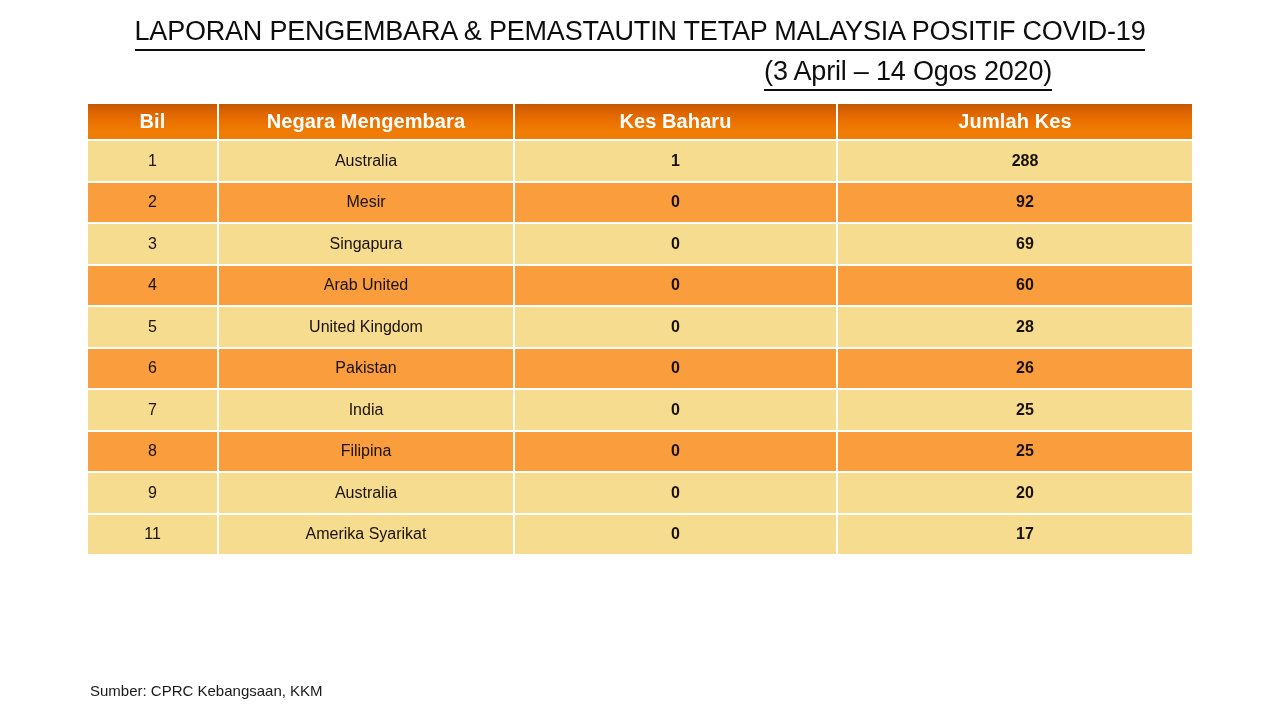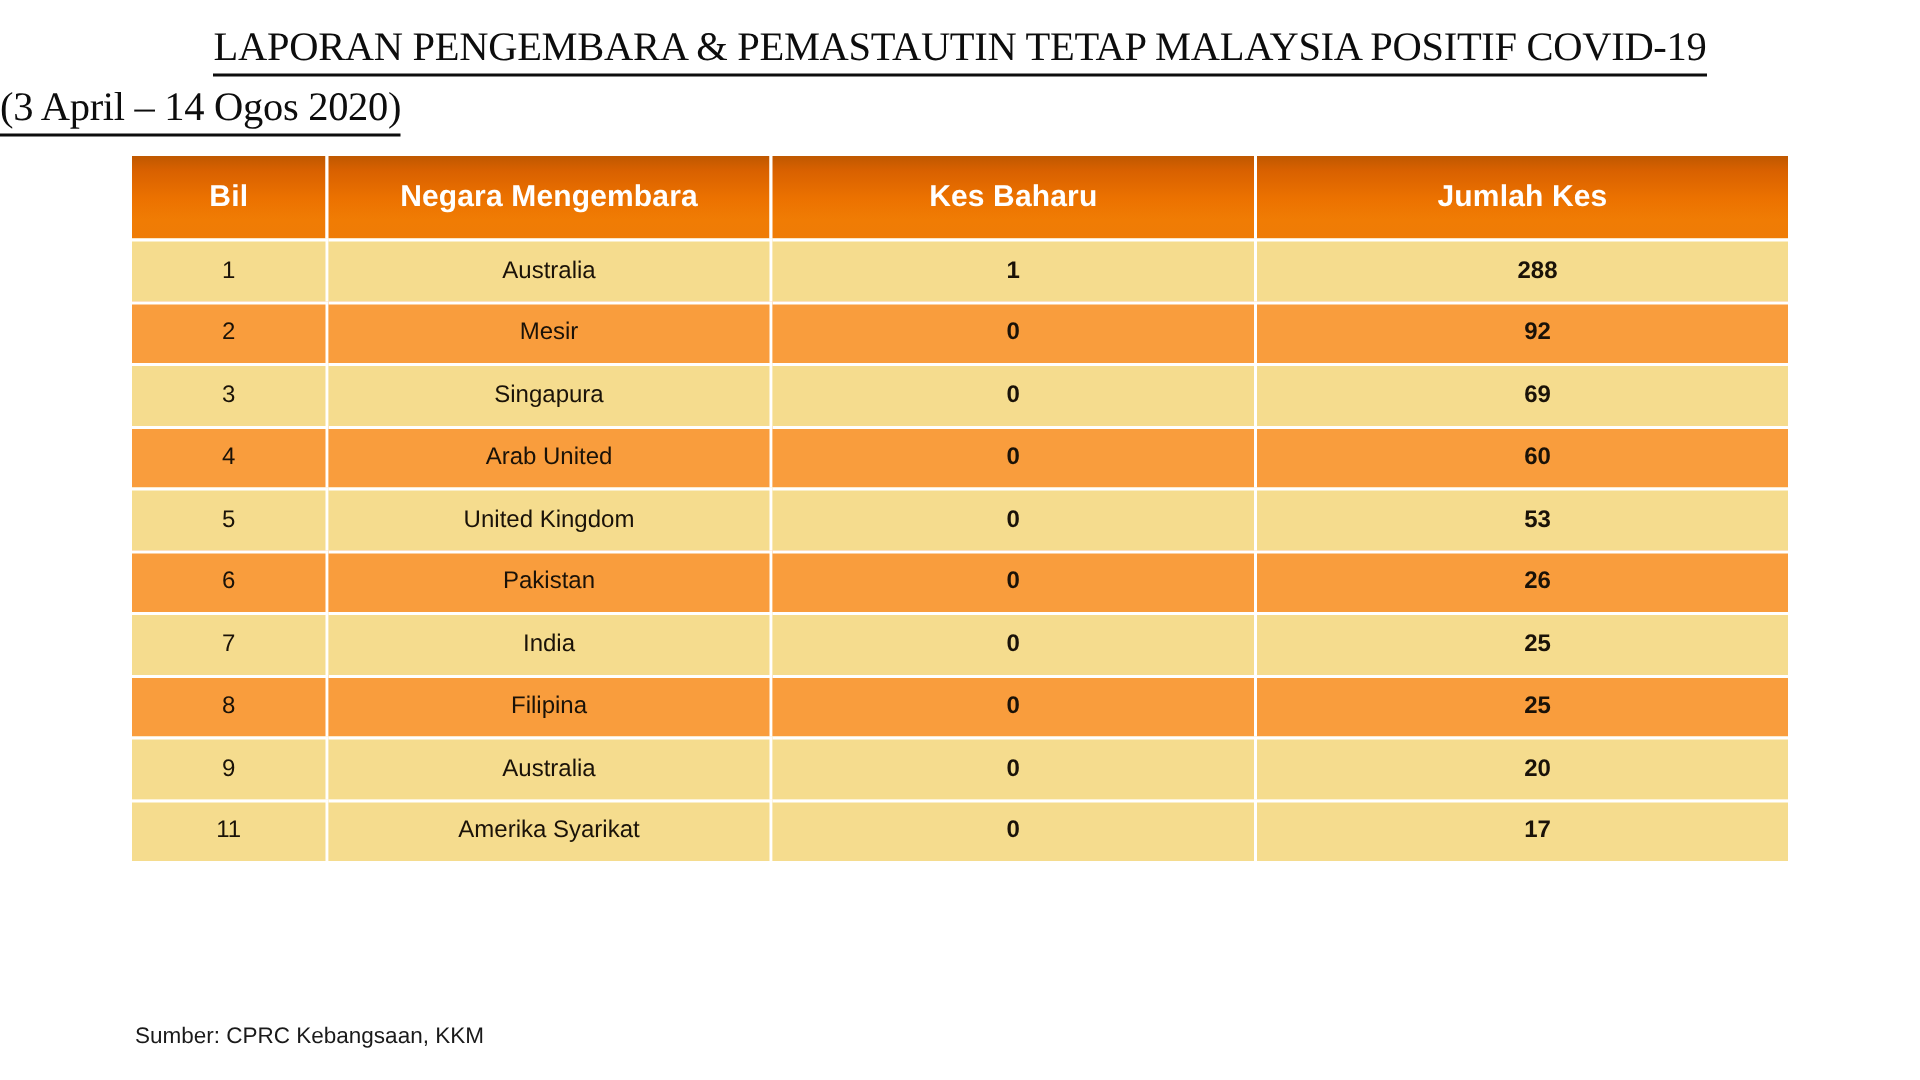--- a/index.html
+++ b/index.html
@@ -22,7 +22,6 @@
     top: 14px;
     width: 1280px;
     text-align: center;
-    font-family: Liberation Serif, serif;
   }
   .title-line {
     display: inline-block;

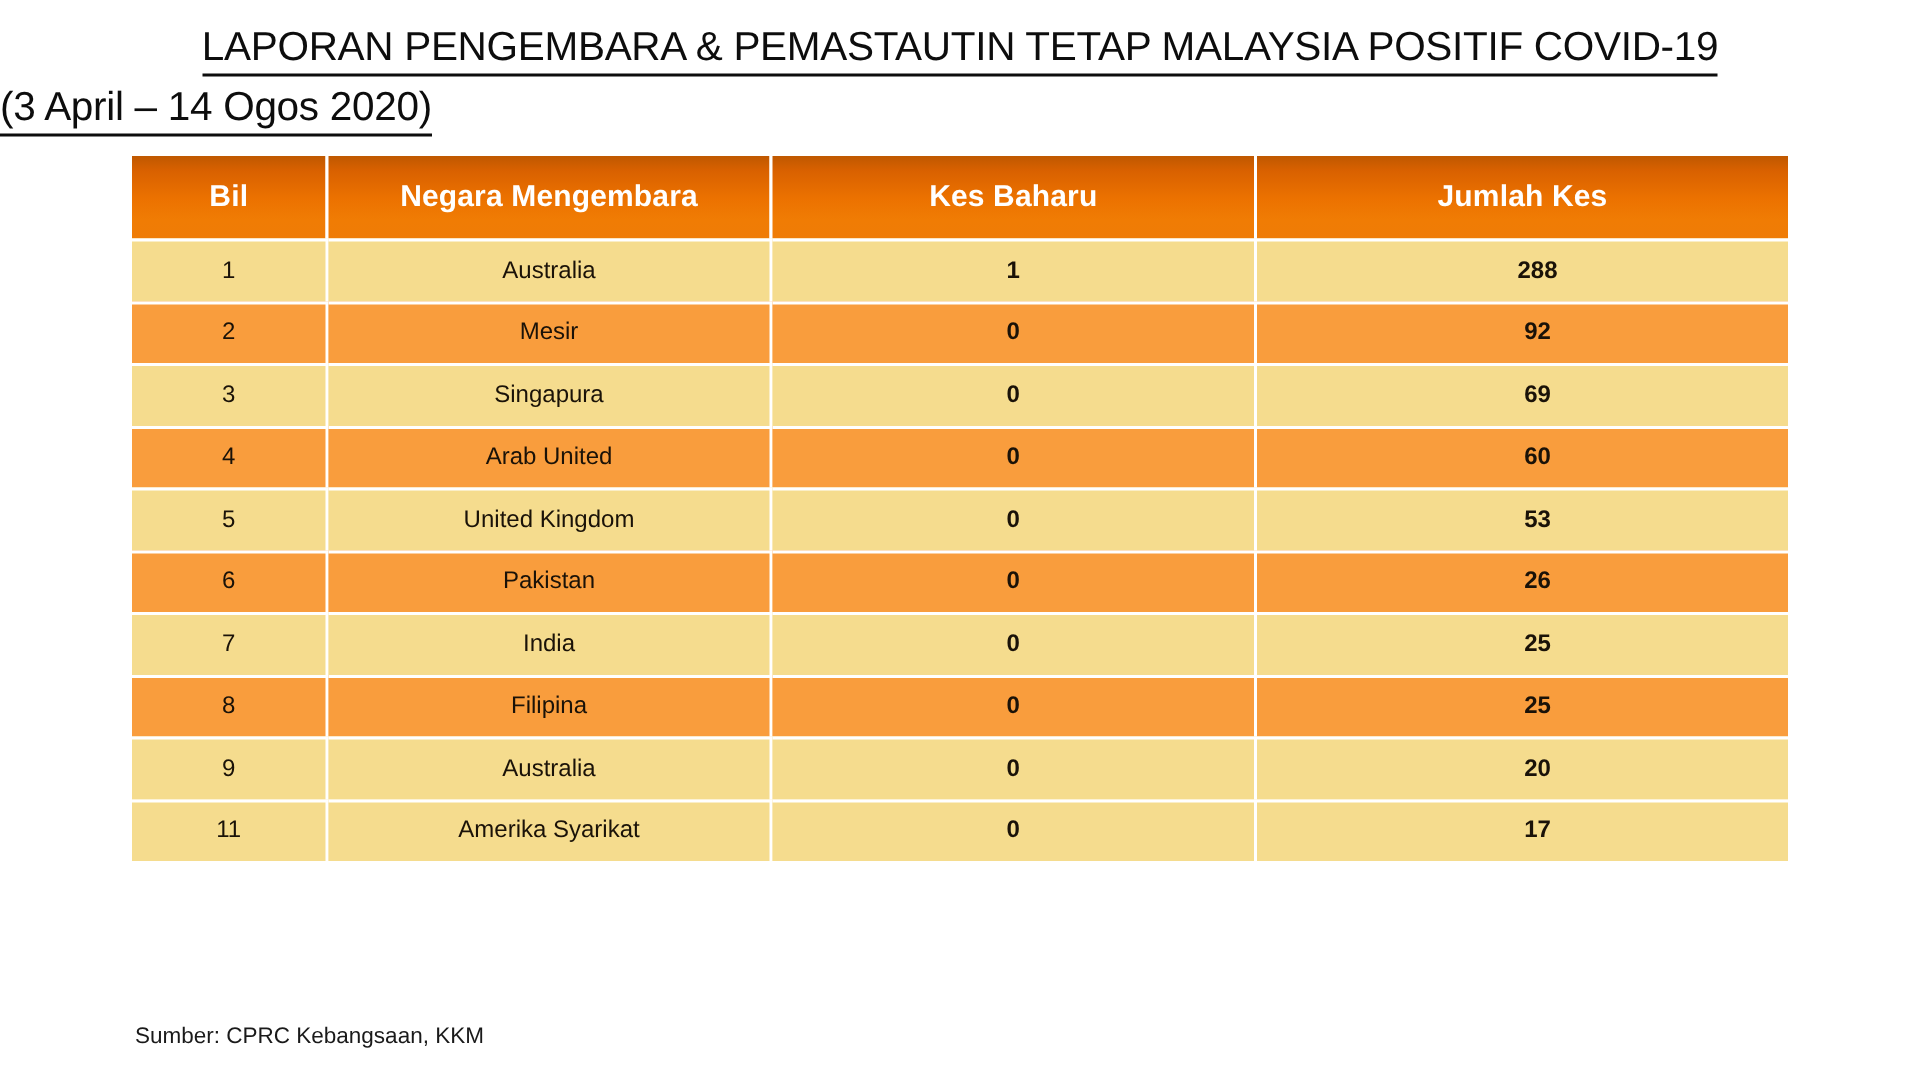--- a/index.html
+++ b/index.html
@@ -35,7 +35,7 @@
   }
   #title-line-2-wrap {
     width: 1052px;
-    text-align: left;
+    text-align: right;
     margin-top: 3px;
   }
 

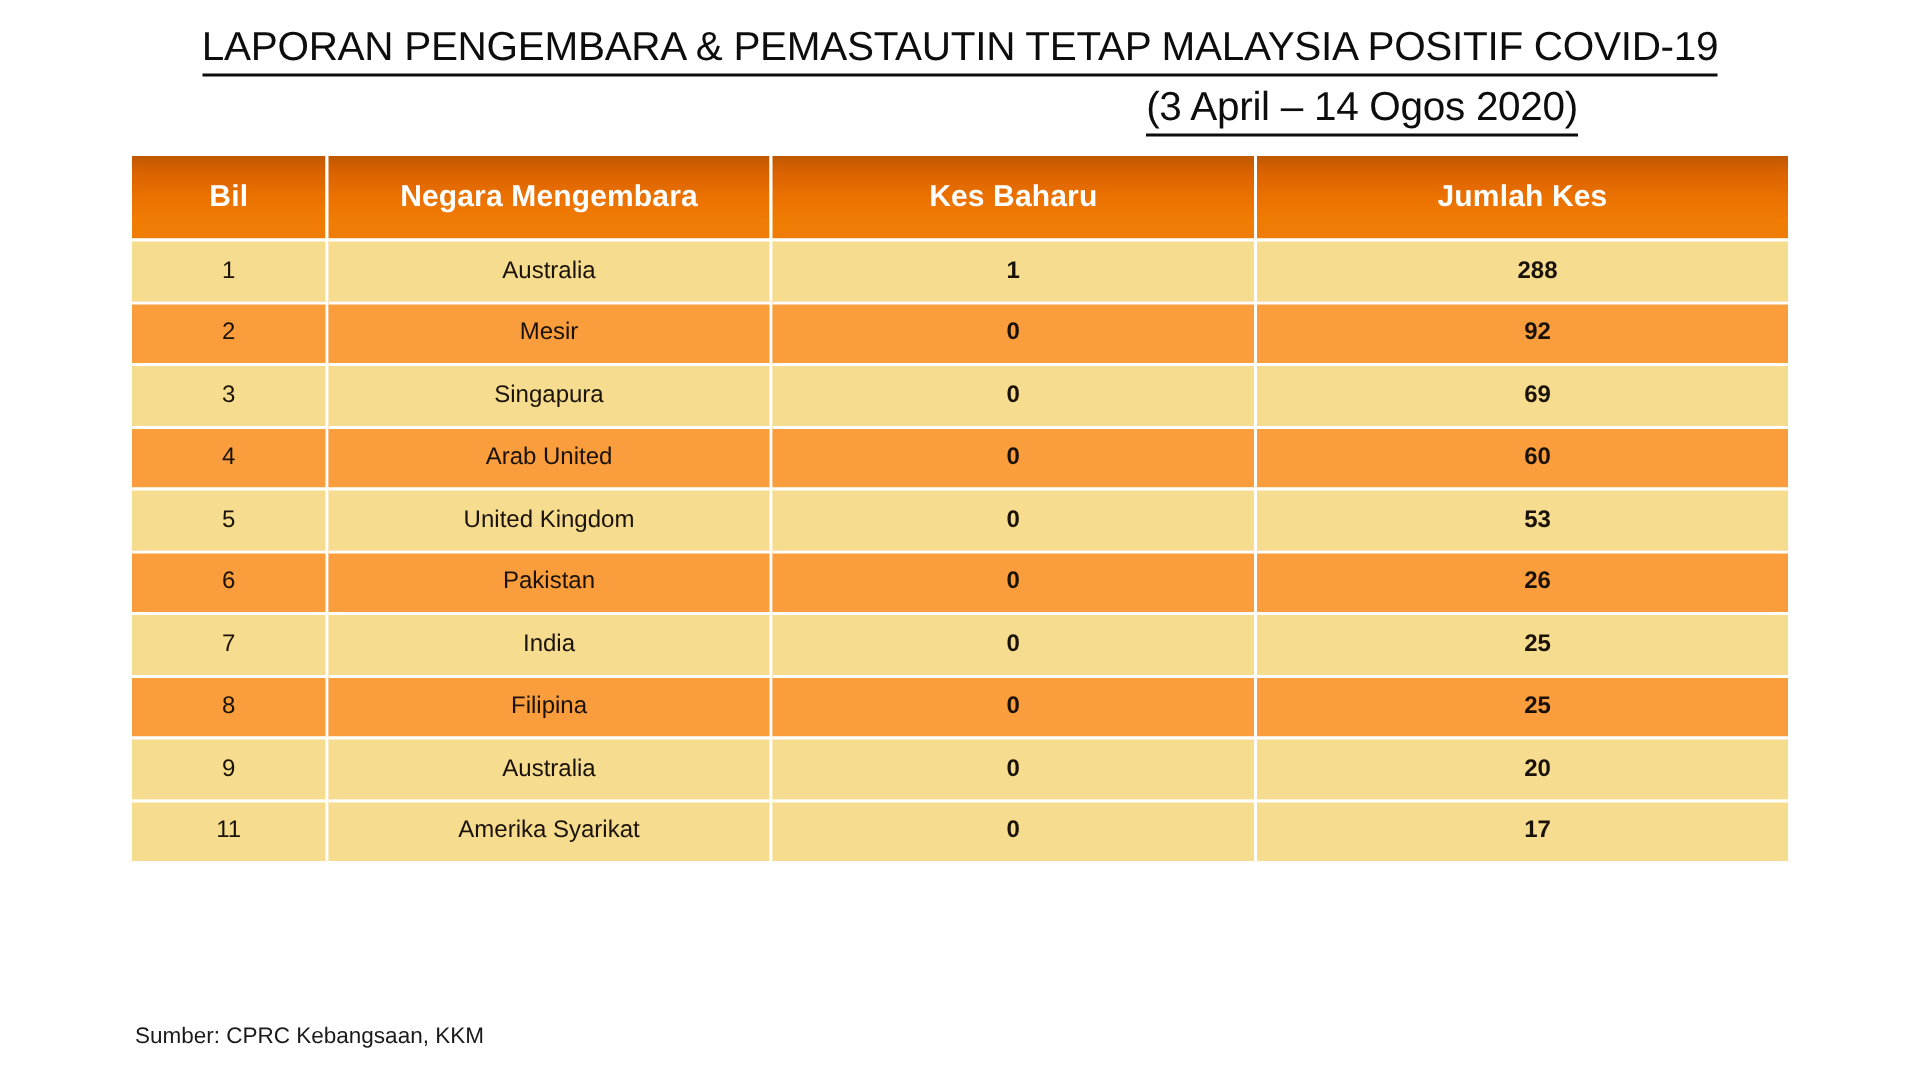--- a/index.html
+++ b/index.html
@@ -55,7 +55,7 @@
   #covid-table col.c-jumlah   { width: 354px; }
 
   #covid-table th {
-    height: 55px;
+    height: 35px;
     background: linear-gradient(to bottom, #bf5800 0%, #d96100 18%, #ec7200 52%, #f07c04 78%, #ef7c06 100%);
     color: #ffffff;
     font-size: 20px;

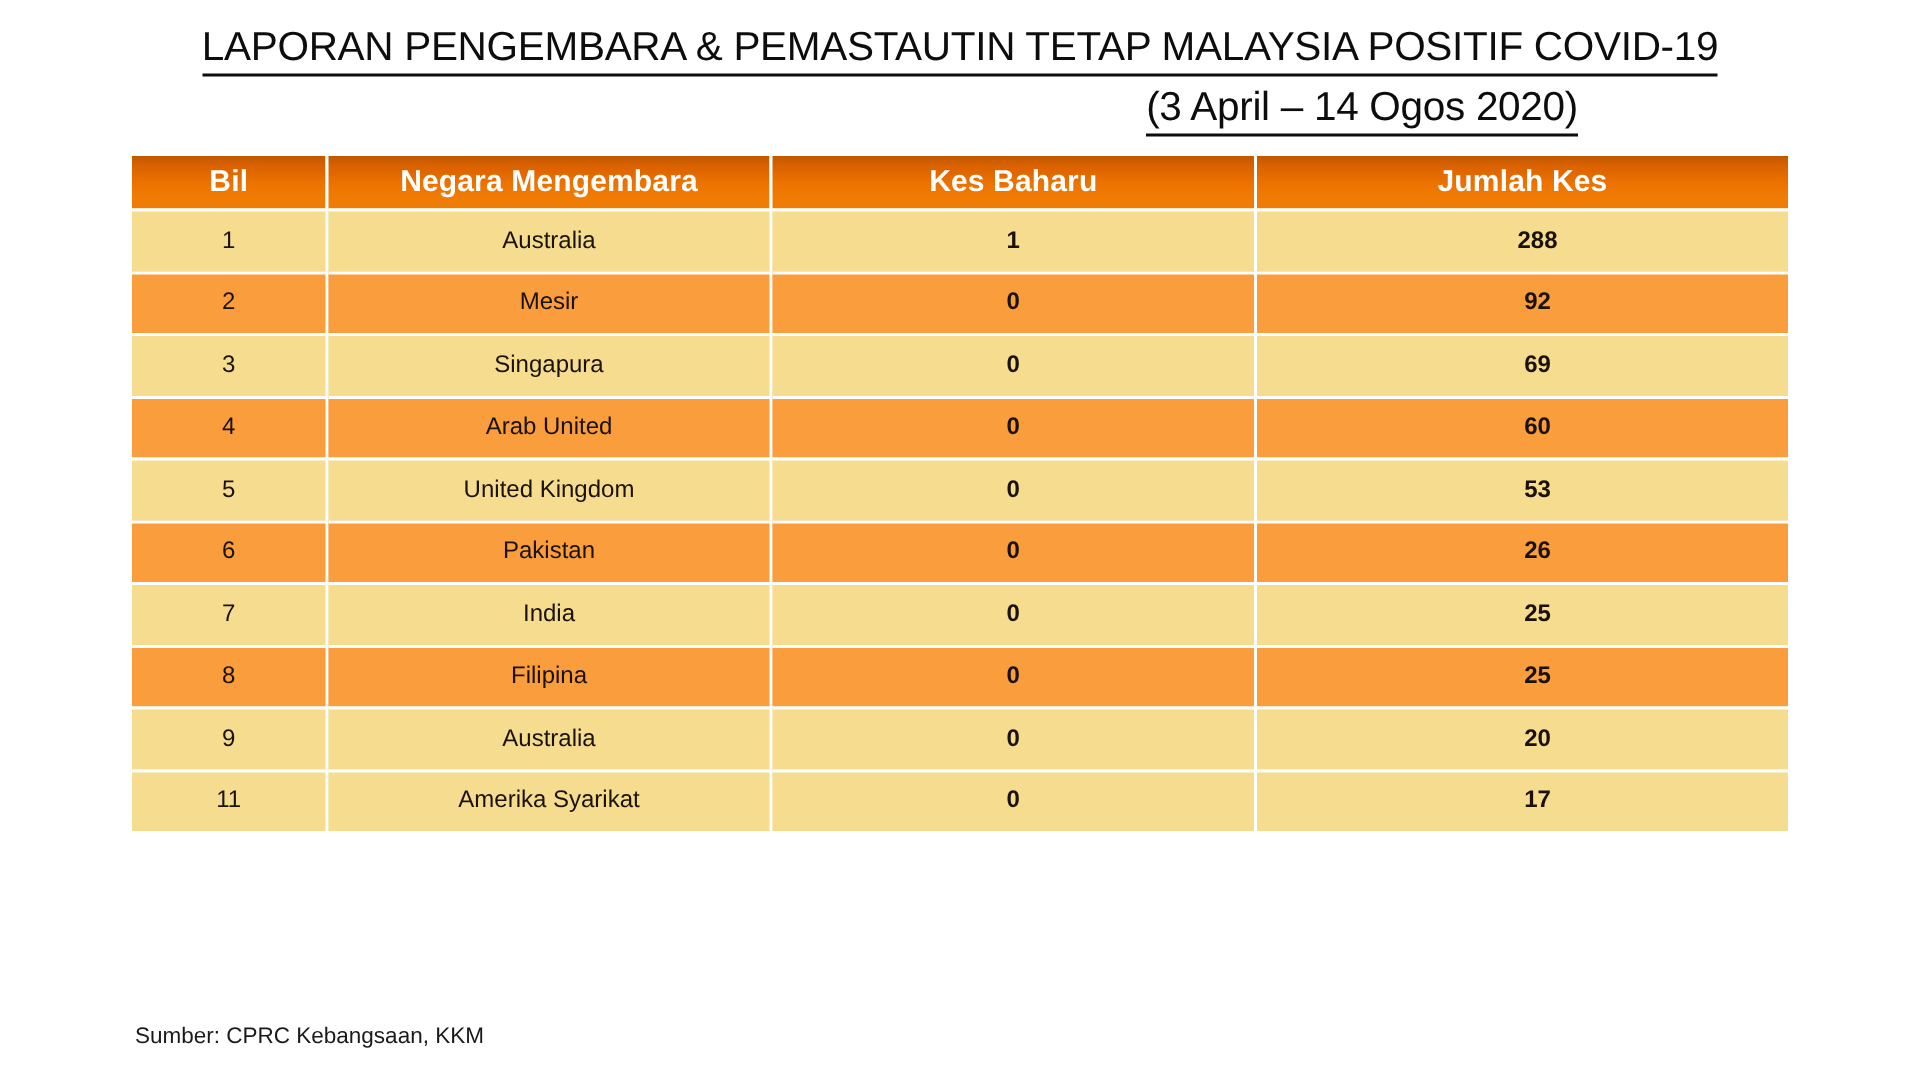--- a/index.html
+++ b/index.html
@@ -149,7 +149,7 @@
         <td class="cell-num">5</td>
         <td class="cell-num">United Kingdom</td>
         <td class="cell-bold">0</td>
-        <td class="cell-bold">53</td>
+        <td class="cell-bold">28</td>
       </tr>
       <tr class="row-dark">
         <td class="cell-num">6</td>

